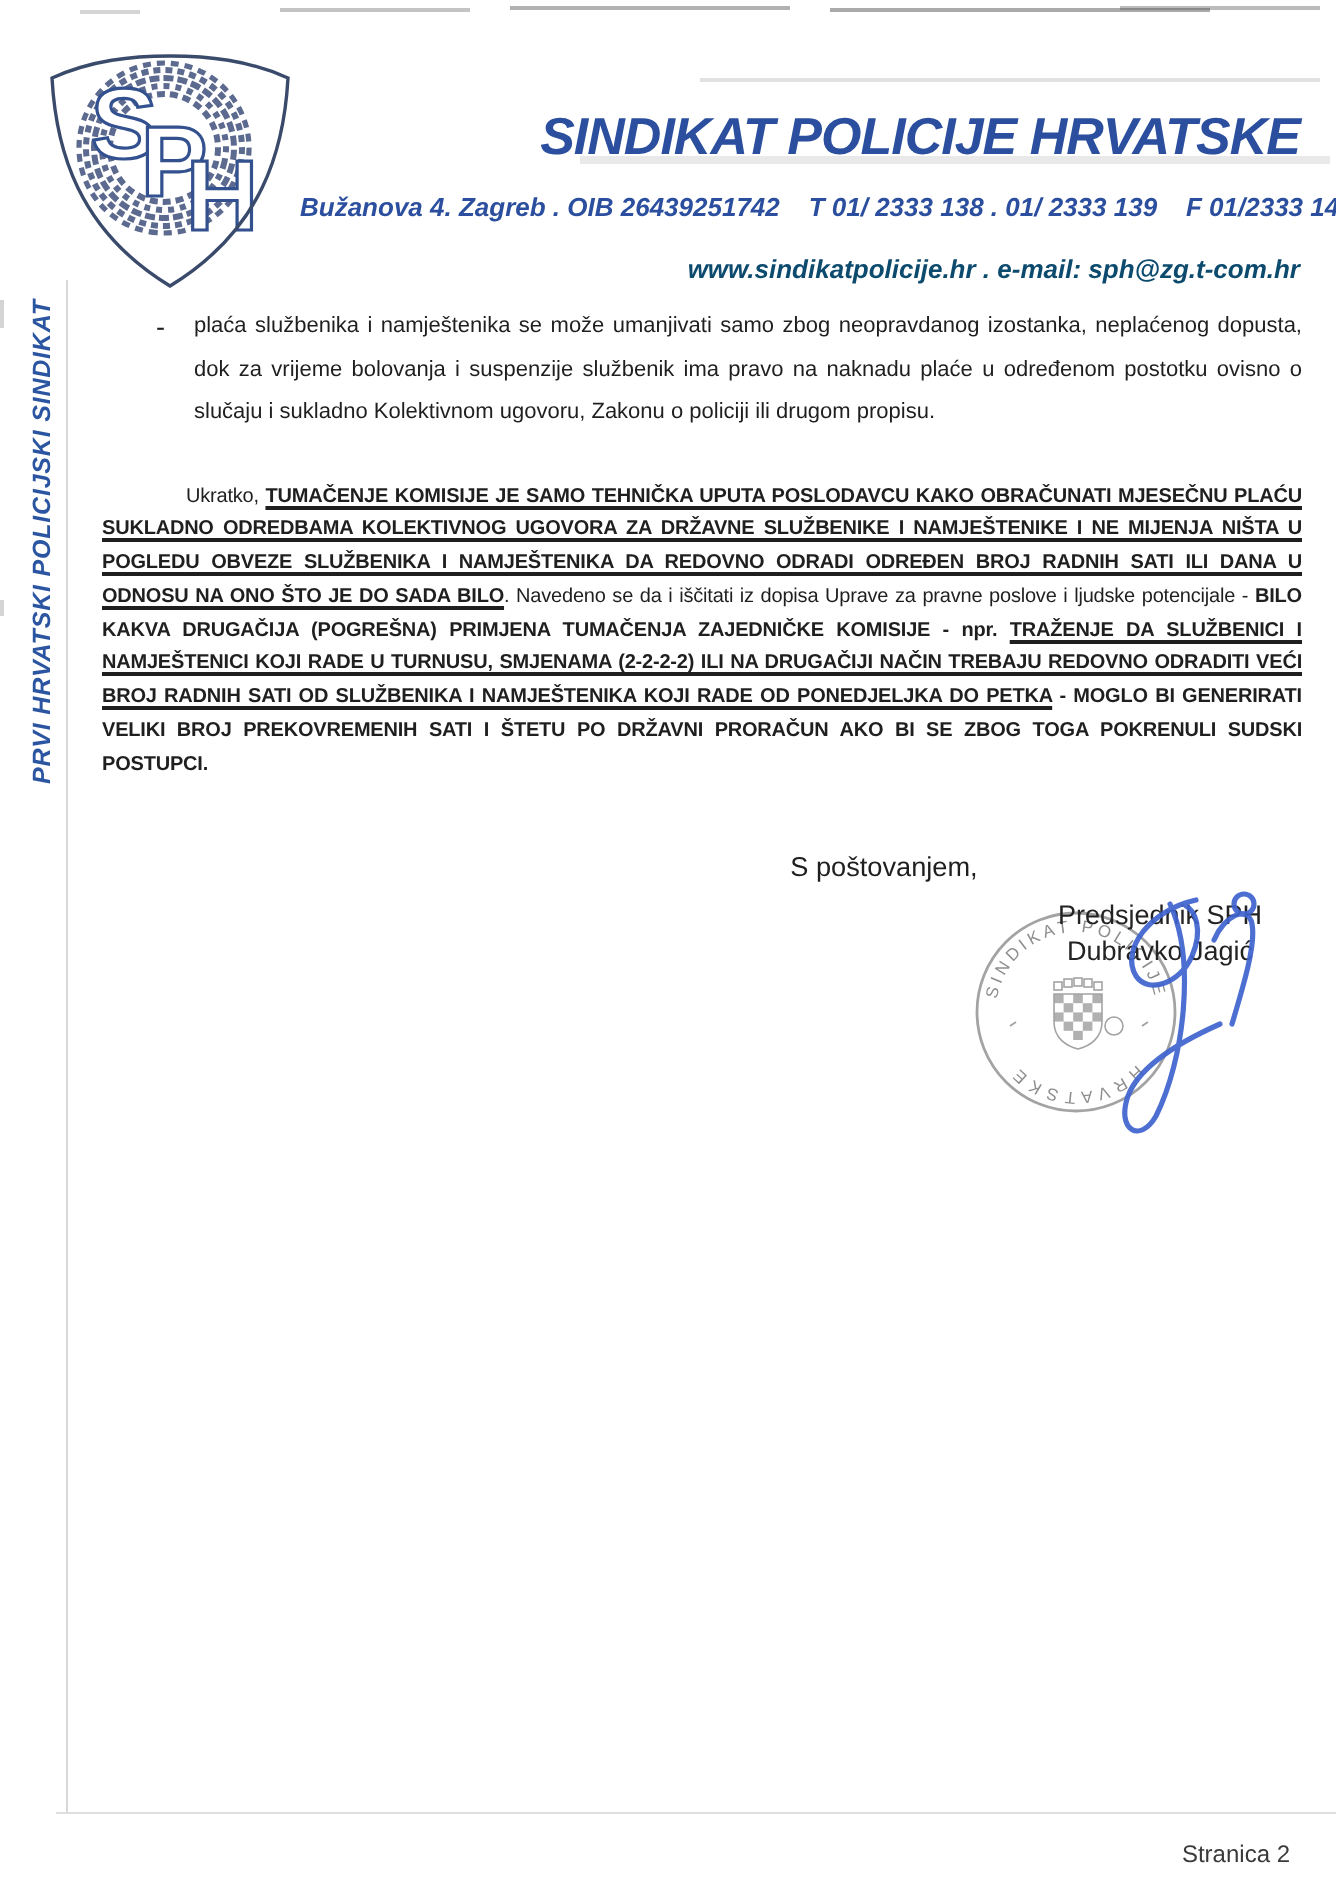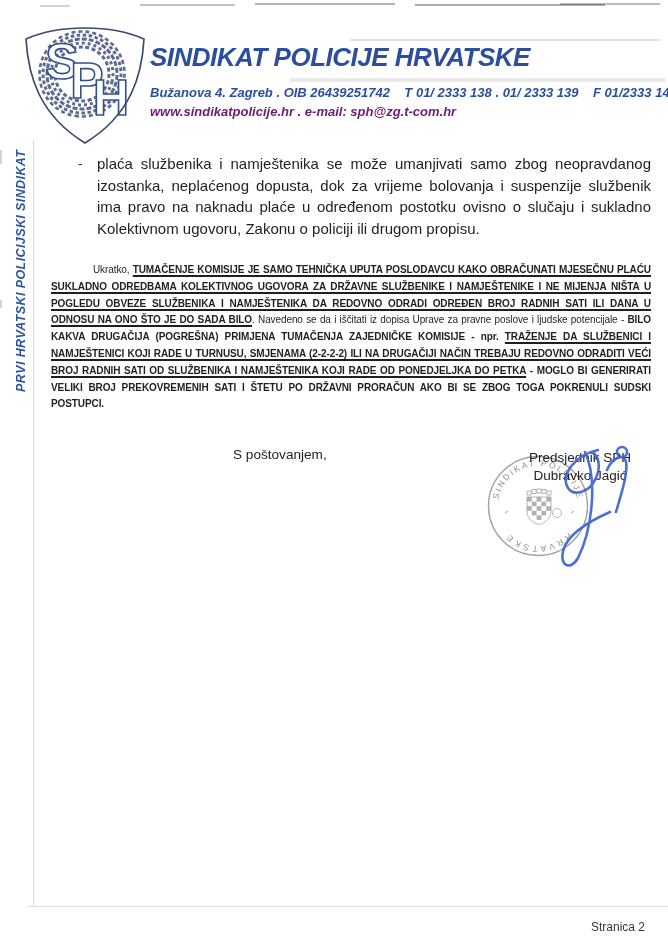--- a/index.html
+++ b/index.html
@@ -23,7 +23,7 @@
 
   
   .logo-svg{position:absolute;left:19px;top:22px;}
-  .header-text{position:absolute;left:150px;right:18px;top:44px;}
+  .header-text{position:absolute;left:150px;right:18px;top:55px;text-align:right;}
   .org-title{font-size:26px;font-weight:bold;font-style:italic;color:#2b4f9e;letter-spacing:-0.5px;line-height:1.05;}
   .addr{margin-top:14px;font-size:13px;font-weight:bold;font-style:italic;color:#2b4f9e;white-space:pre;}
   .addr2{margin-top:4px;font-size:13px;font-weight:bold;font-style:italic;color:#701a75;}

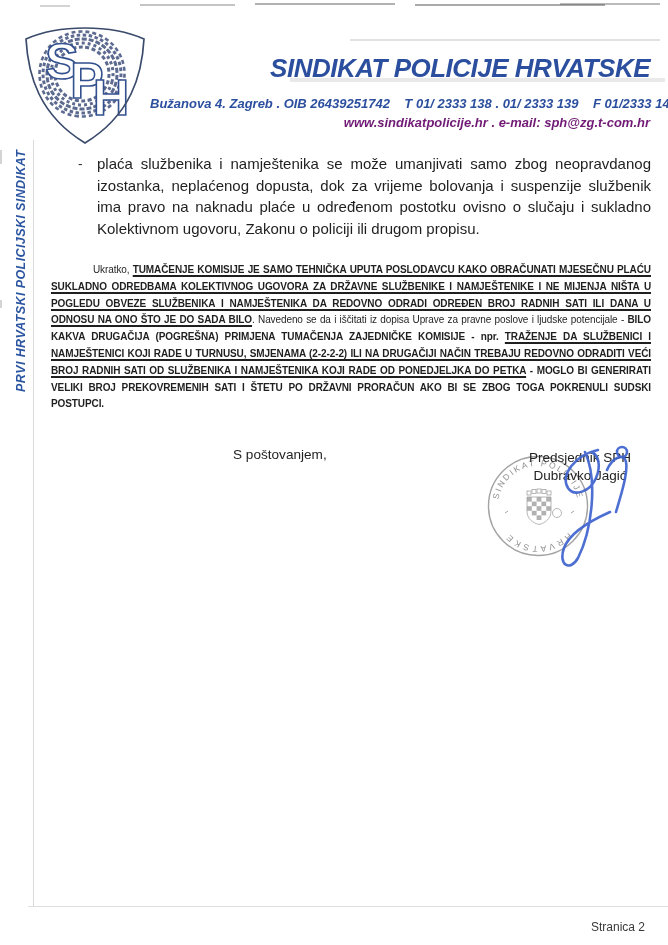--- a/index.html
+++ b/index.html
@@ -26,7 +26,7 @@
   .header-text{position:absolute;left:150px;right:18px;top:55px;text-align:right;}
   .org-title{font-size:26px;font-weight:bold;font-style:italic;color:#2b4f9e;letter-spacing:-0.5px;line-height:1.05;}
   .addr{margin-top:14px;font-size:13px;font-weight:bold;font-style:italic;color:#2b4f9e;white-space:pre;}
-  .addr2{margin-top:4px;font-size:13px;font-weight:bold;font-style:italic;color:#701a75;}
+  .addr2{margin-top:16px;font-size:13px;font-weight:bold;font-style:italic;color:#0c4a6e;}
 
   
   .vertical-text{position:absolute;left:14px;top:392px;width:232px;height:16px;

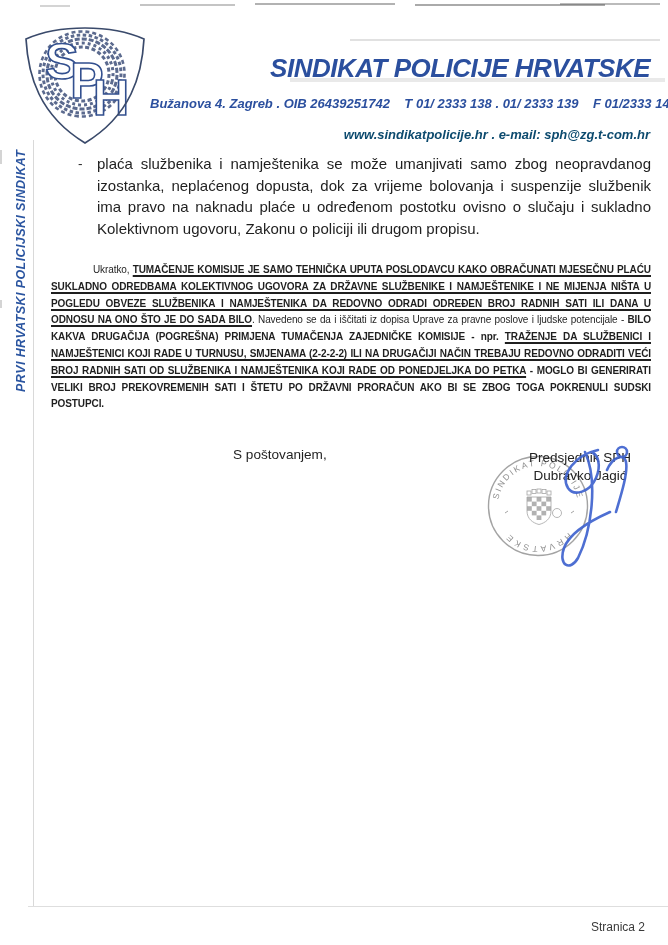--- a/index.html
+++ b/index.html
@@ -39,7 +39,7 @@
   .para1-row{display:flex;margin-top:3px;}
   .dash-cell{width:46px;flex:0 0 46px;padding-left:27px;box-sizing:border-box;
     font-size:13.6px;line-height:21.5px;}
-  .para1{margin:0;flex:1;font-size:15px;line-height:21.5px;}
+  .para1{margin:0;flex:1;font-size:11px;line-height:21.5px;}
   .para2{margin:23px 0 0 0;font-size:10px;line-height:16.8px;text-indent:42px;letter-spacing:-0.1px;}
   .para2 .b{font-weight:bold;}
   .para2 .u{text-decoration:underline;text-decoration-thickness:1.5px;text-underline-offset:2px;}

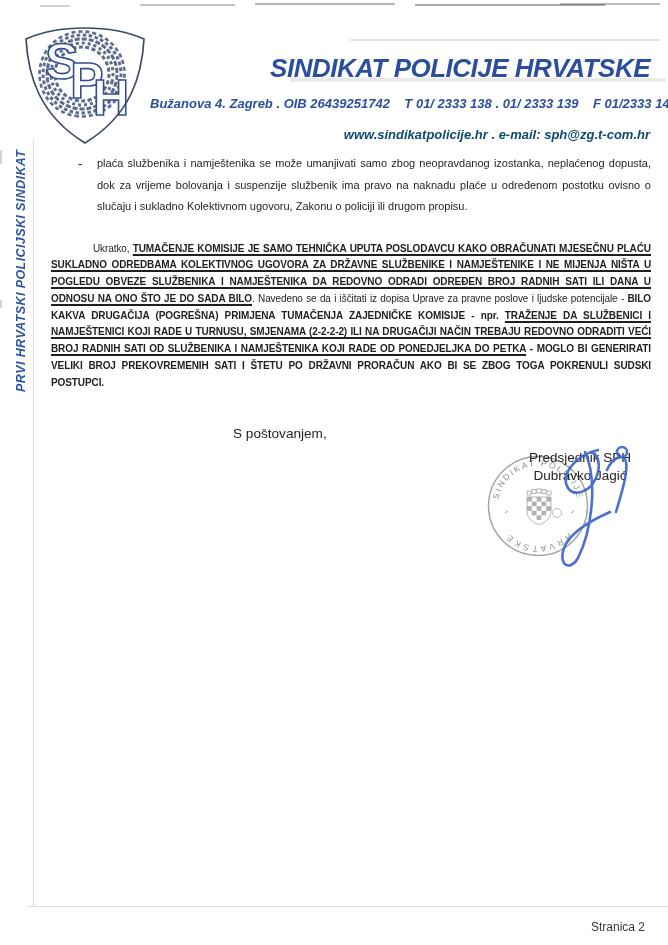--- a/index.html
+++ b/index.html
@@ -43,7 +43,7 @@
   .para2{margin:23px 0 0 0;font-size:10px;line-height:16.8px;text-indent:42px;letter-spacing:-0.1px;}
   .para2 .b{font-weight:bold;}
   .para2 .u{text-decoration:underline;text-decoration-thickness:1.5px;text-underline-offset:2px;}
-  .closing{margin:34px 0 0 182px;font-size:13.6px;text-align:left;}
+  .closing{margin:34px 0 0 182px;font-size:13.6px;text-align:center;}
 
   
   .stamp-svg{position:absolute;left:485px;top:453px;opacity:.78;}

